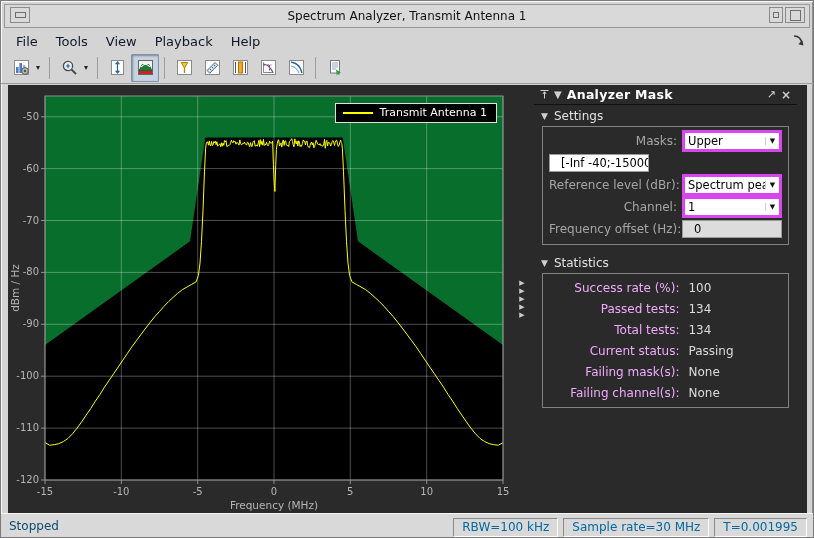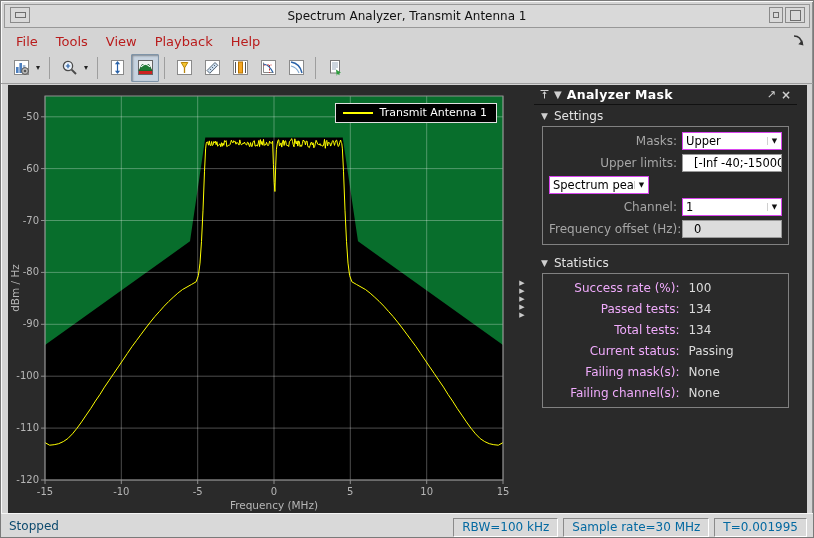--- a/index.html
+++ b/index.html
@@ -19,7 +19,7 @@
   .max-btn .sq{width:9px;height:9px;border:1px solid #6e6e6e;}
   
   .menubar{height:24px;display:flex;align-items:center;padding:0 6px;flex:none;position:relative;}
-  .menu-item{font-size:13px;color:#b91c1c;padding:2px 9px;cursor:default;}
+  .menu-item{font-size:13px;color:#0f172a;padding:2px 9px;cursor:default;}
   .menu-item::first-letter{text-decoration:underline;}
   .dock-icon{position:absolute;right:8px;top:4px;}
   

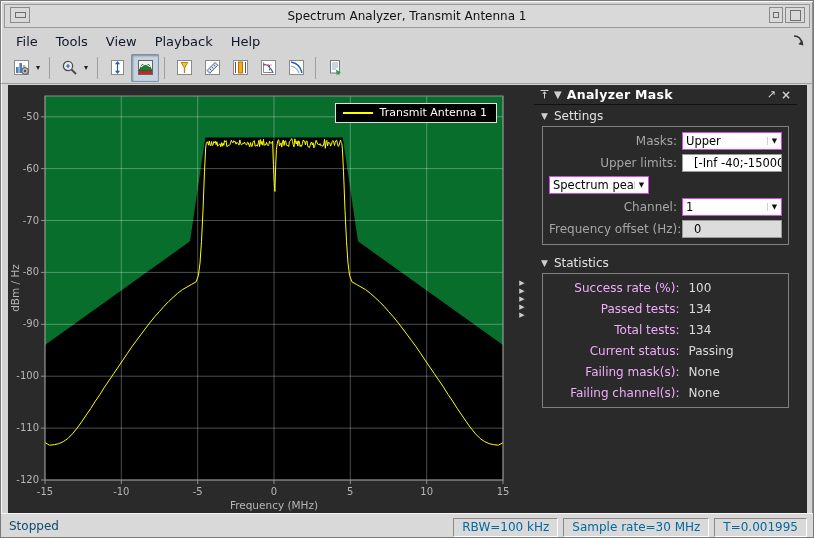--- a/index.html
+++ b/index.html
@@ -50,7 +50,7 @@
   .srow{display:flex;align-items:center;height:22px;}
   .slabel{flex:1;text-align:right;color:#a6a6a6;font-size:12px;padding-right:5px;white-space:nowrap;overflow:hidden;}
   .sctrl{width:100px;flex:none;}
-  .dd{display:flex;align-items:center;background:#fff;border:1px solid #d946ef;height:16px;color:#000;}
+  .dd{display:flex;align-items:center;background:#fff;border:3px solid #d946ef;height:16px;color:#000;}
   .dd .val{flex:1;font-size:11.5px;padding:0 1px 0 3px;overflow:hidden;white-space:nowrap;}
   .dd .arw{width:13px;flex:none;text-align:center;font-size:7px;border-left:1px solid #cfcfcf;color:#111;}
   .edit{display:block;background:#fff;border:1px solid #9a9a9a;height:16px;line-height:16px;font-size:11.5px;

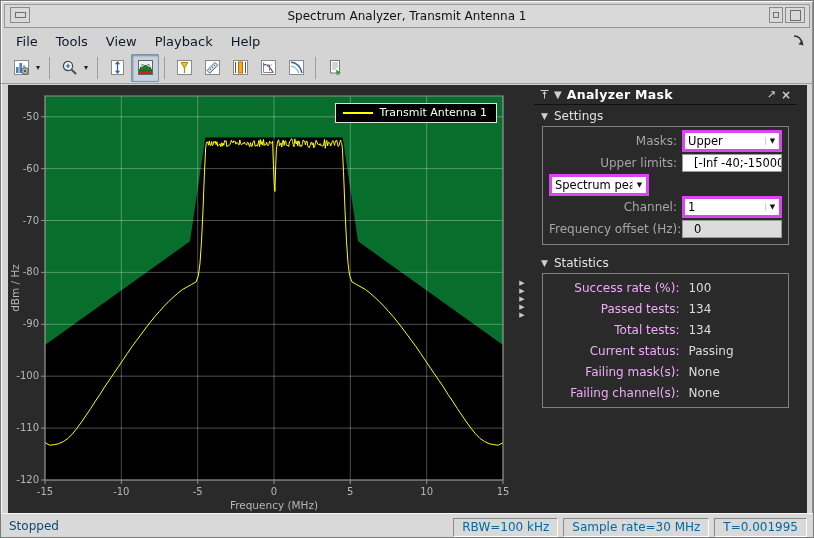--- a/index.html
+++ b/index.html
@@ -327,7 +327,6 @@
               </div>
             </div>
             <div class="srow">
-              <div class="slabel">Upper limits:</div>
               <div class="sctrl">
                 <div class="edit">[-Inf -40;-15000</div>
               </div>

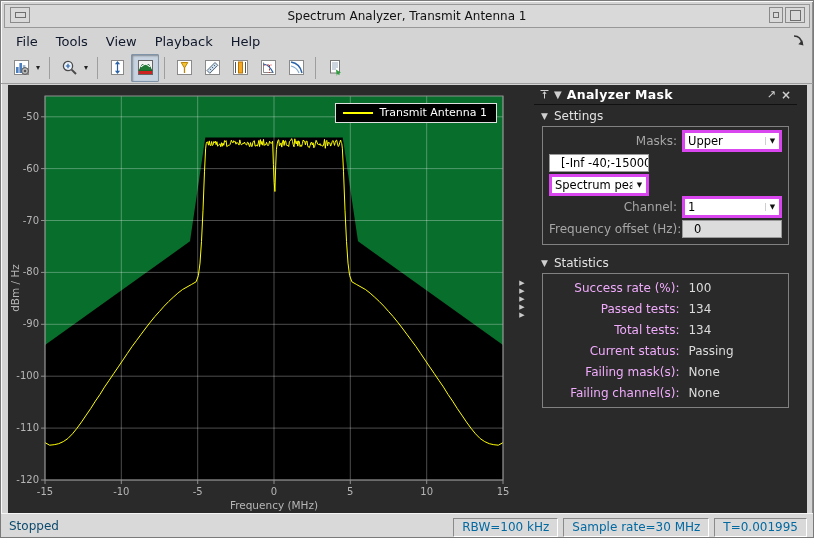--- a/index.html
+++ b/index.html
@@ -332,6 +332,7 @@
               </div>
             </div>
             <div class="srow">
+              <div class="slabel">Reference level (dBr):</div>
               <div class="sctrl">
                 <div class="dd">
                   <div class="val">Spectrum peak</div>

